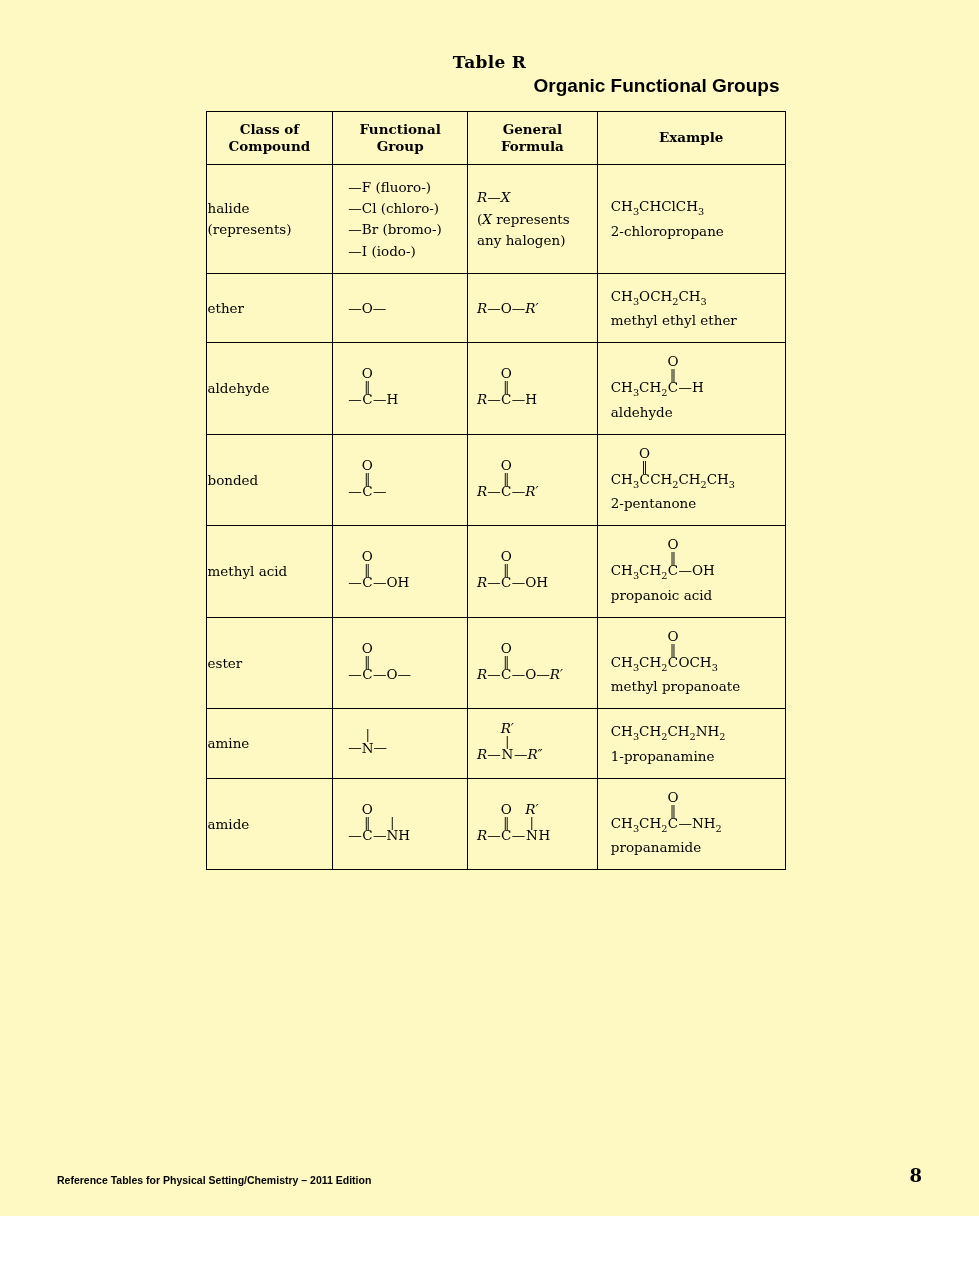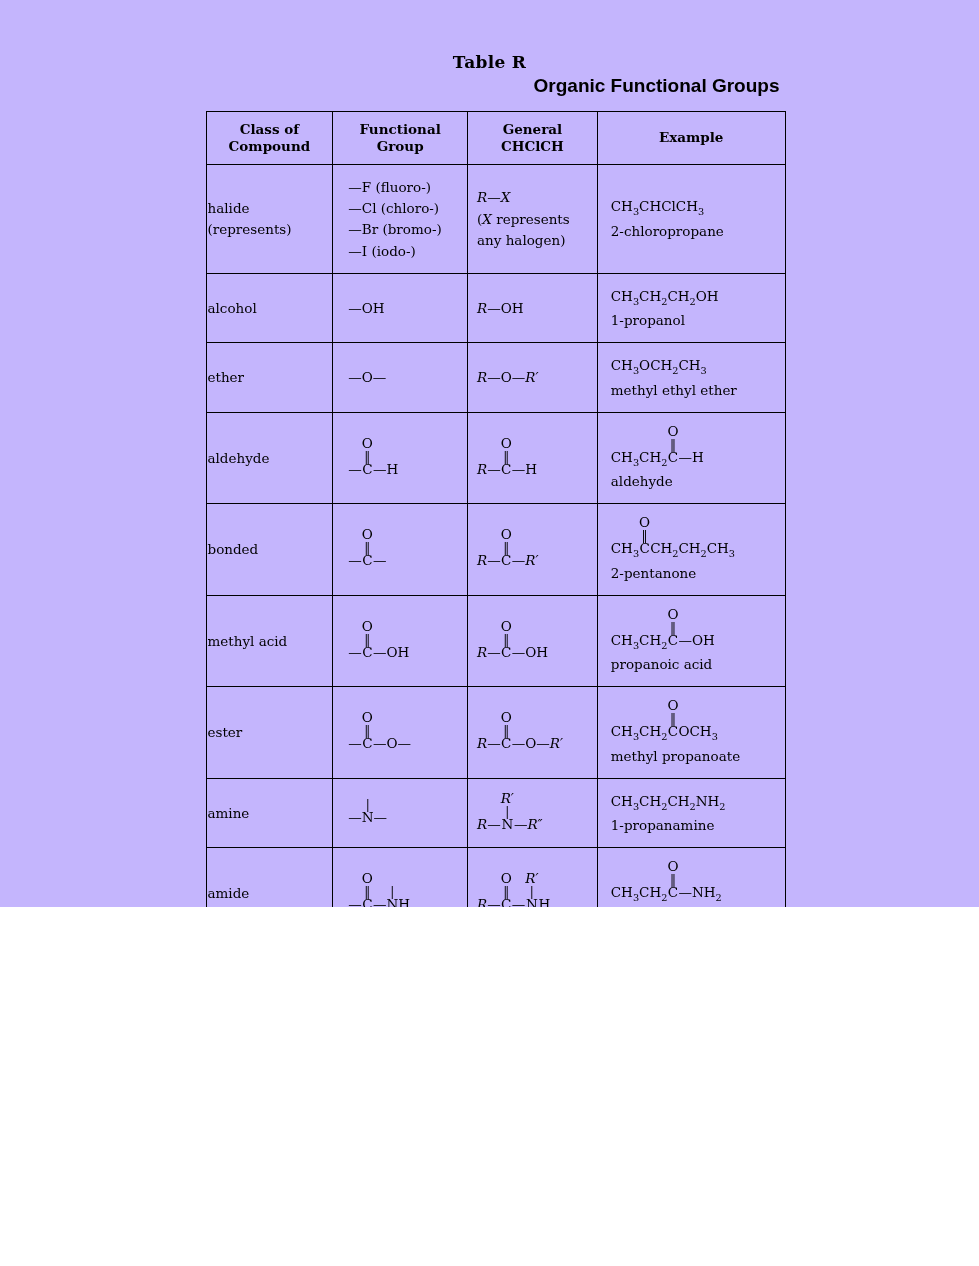--- a/index.html
+++ b/index.html
@@ -5,7 +5,7 @@
   * { margin:0; padding:0; box-sizing:border-box; }
   html,body { background:#ffffff; }
   .page {
-    width:979px; height:907px; background:#c4b5fd; position:relative;
+    width:979px; height:1216px; background:#fef9c3; position:relative;
     margin:0 auto; color:#000;
     font-family:"DejaVu Serif", serif;
   }

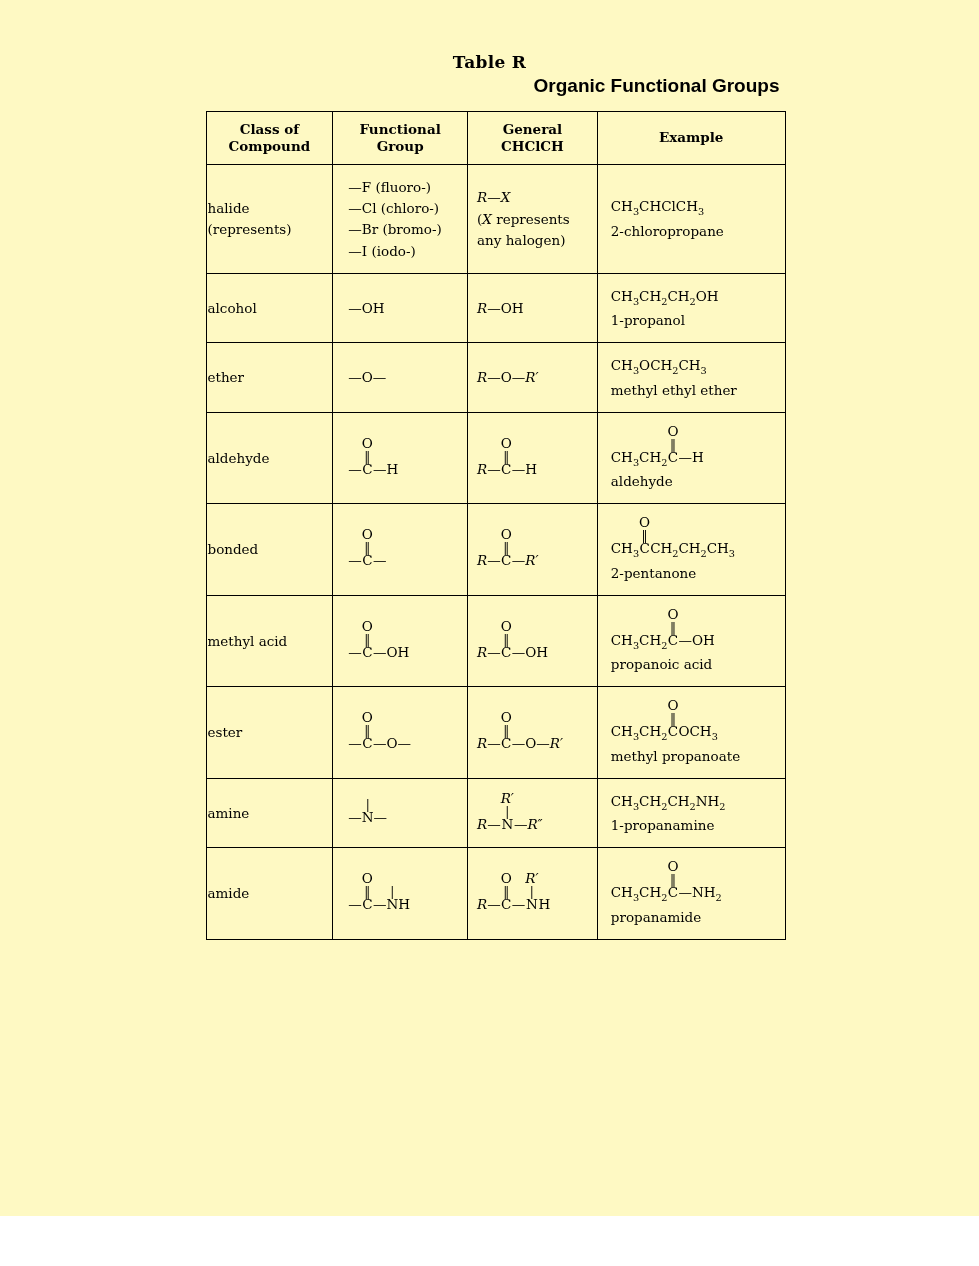--- a/index.html
+++ b/index.html
@@ -67,7 +67,7 @@
             <th>Functional
 Group</th>
             <th>General
-CHClCH</th>
+Formula</th>
             <th>Example</th>
           </tr>
       </thead>

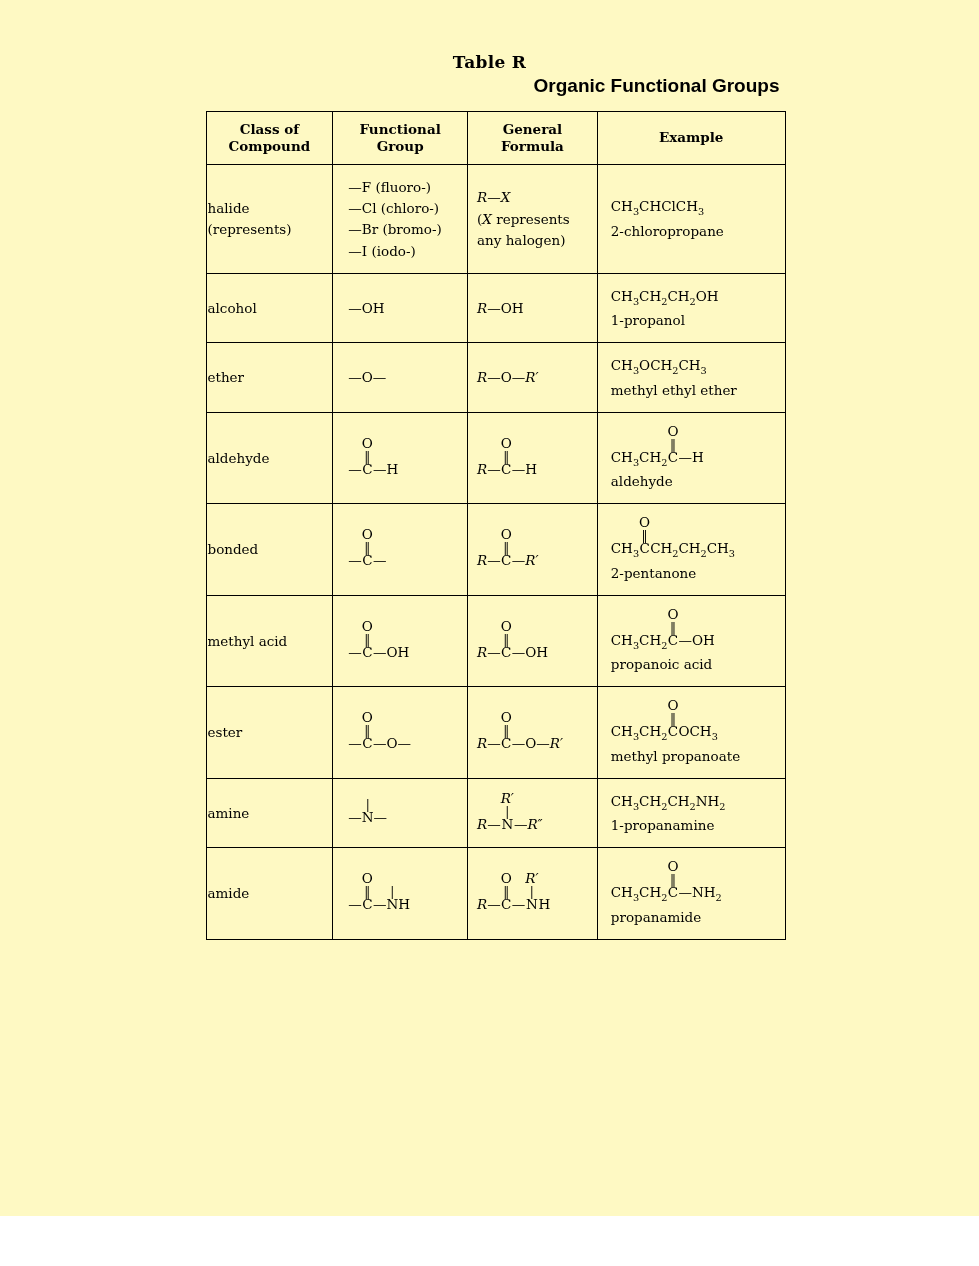--- a/index.html
+++ b/index.html
@@ -95,21 +95,6 @@
           </tr>
           <tr>
             <td class="c0">
-              <div class="line"><span>alcohol</span></div>
-            </td>
-            <td class="c1">
-              <div class="line"><span>—OH</span></div>
-            </td>
-            <td class="c2">
-              <div class="line"><span><i>R</i>—OH</span></div>
-            </td>
-            <td class="c3">
-              <div class="line"><span>CH<sub>3</sub>CH<sub>2</sub>CH<sub>2</sub>OH</span></div>
-              <div class="line"><span>1-propanol</span></div>
-            </td>
-          </tr>
-          <tr>
-            <td class="c0">
               <div class="line"><span>ether</span></div>
             </td>
             <td class="c1">

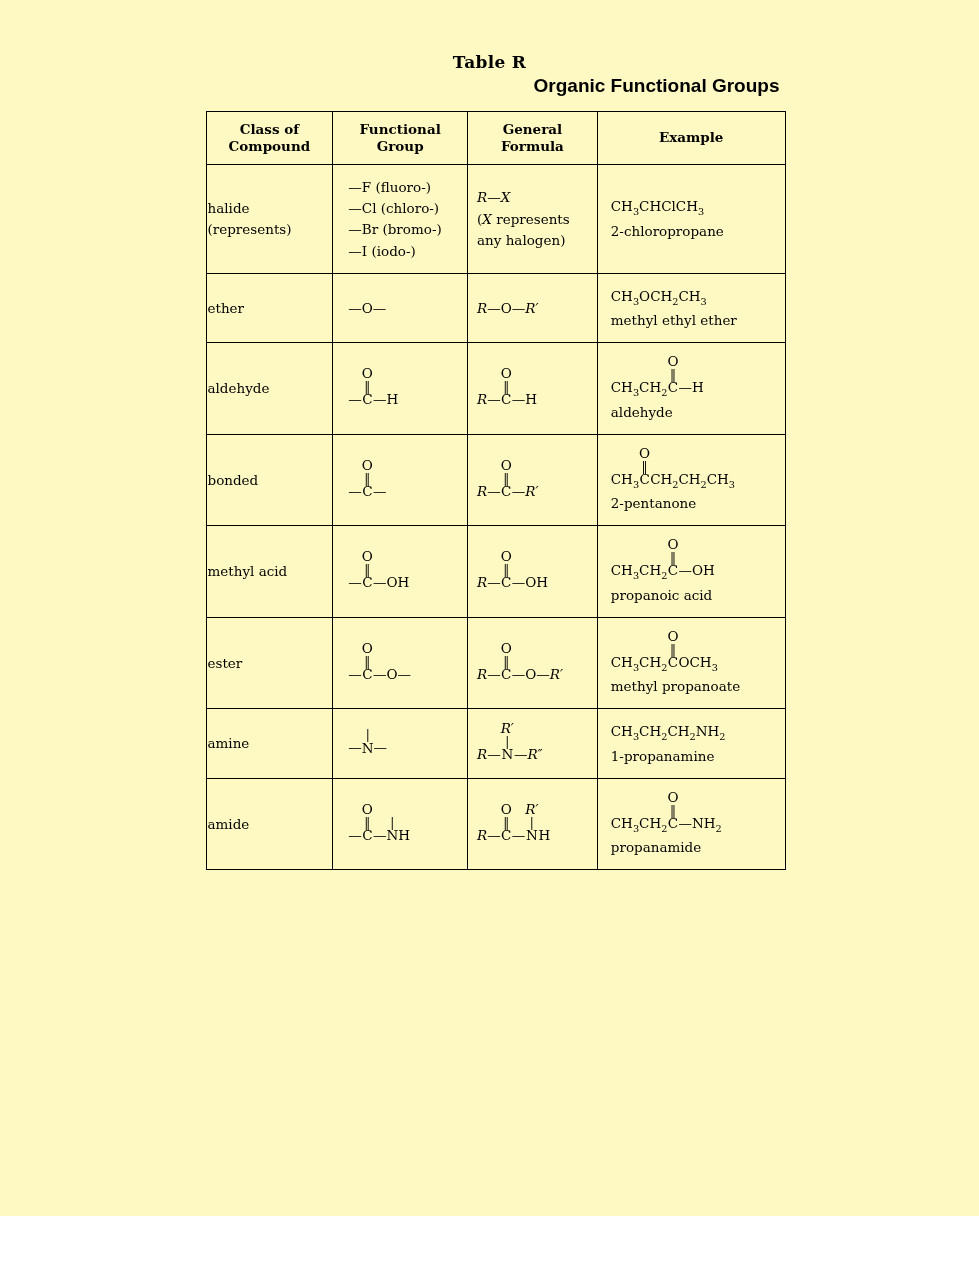--- a/index.html
+++ b/index.html
@@ -203,6 +203,10 @@
 
   </div>
 
+  <div class="footer">
+    <span class="f-left">Reference Tables for Physical Setting/Chemistry – 2011 Edition</span>
+    <span class="f-page">8</span>
+  </div>
 </div>
 
 </body></html>

